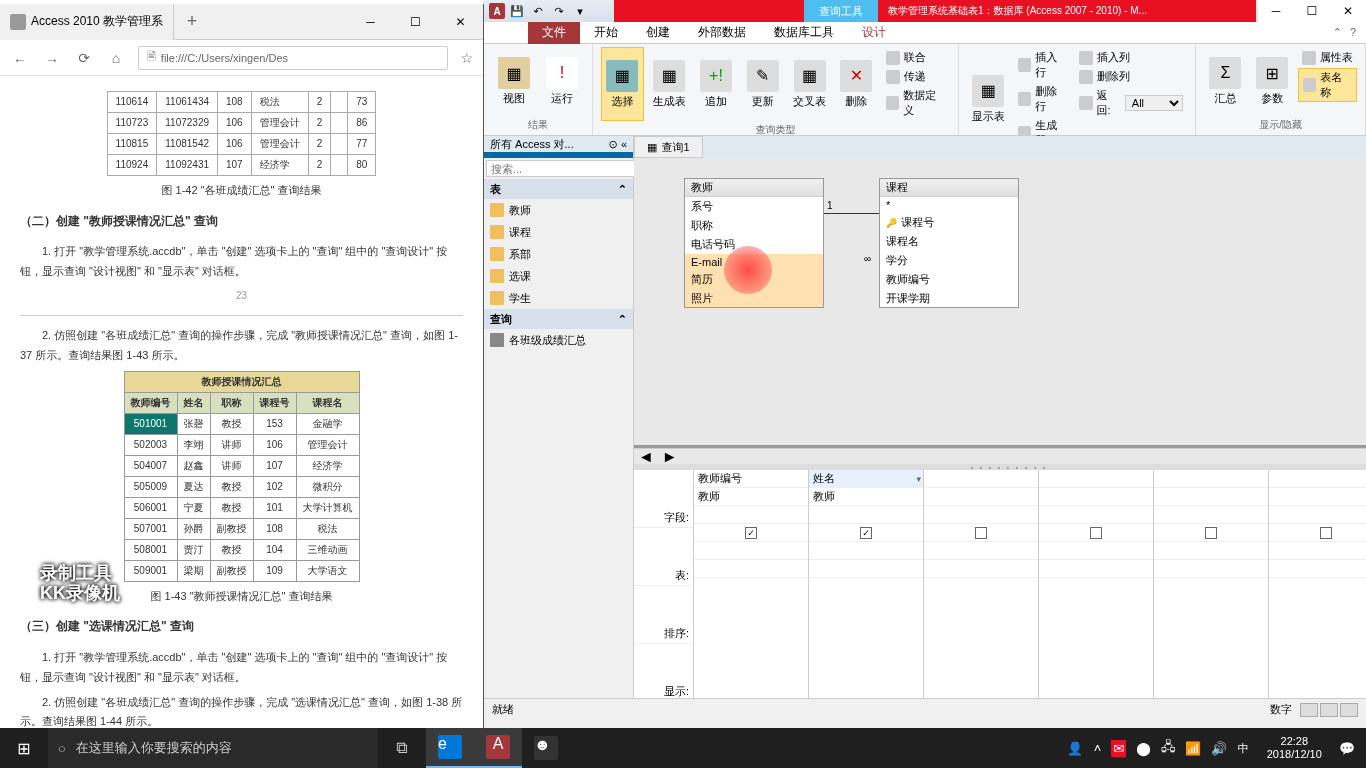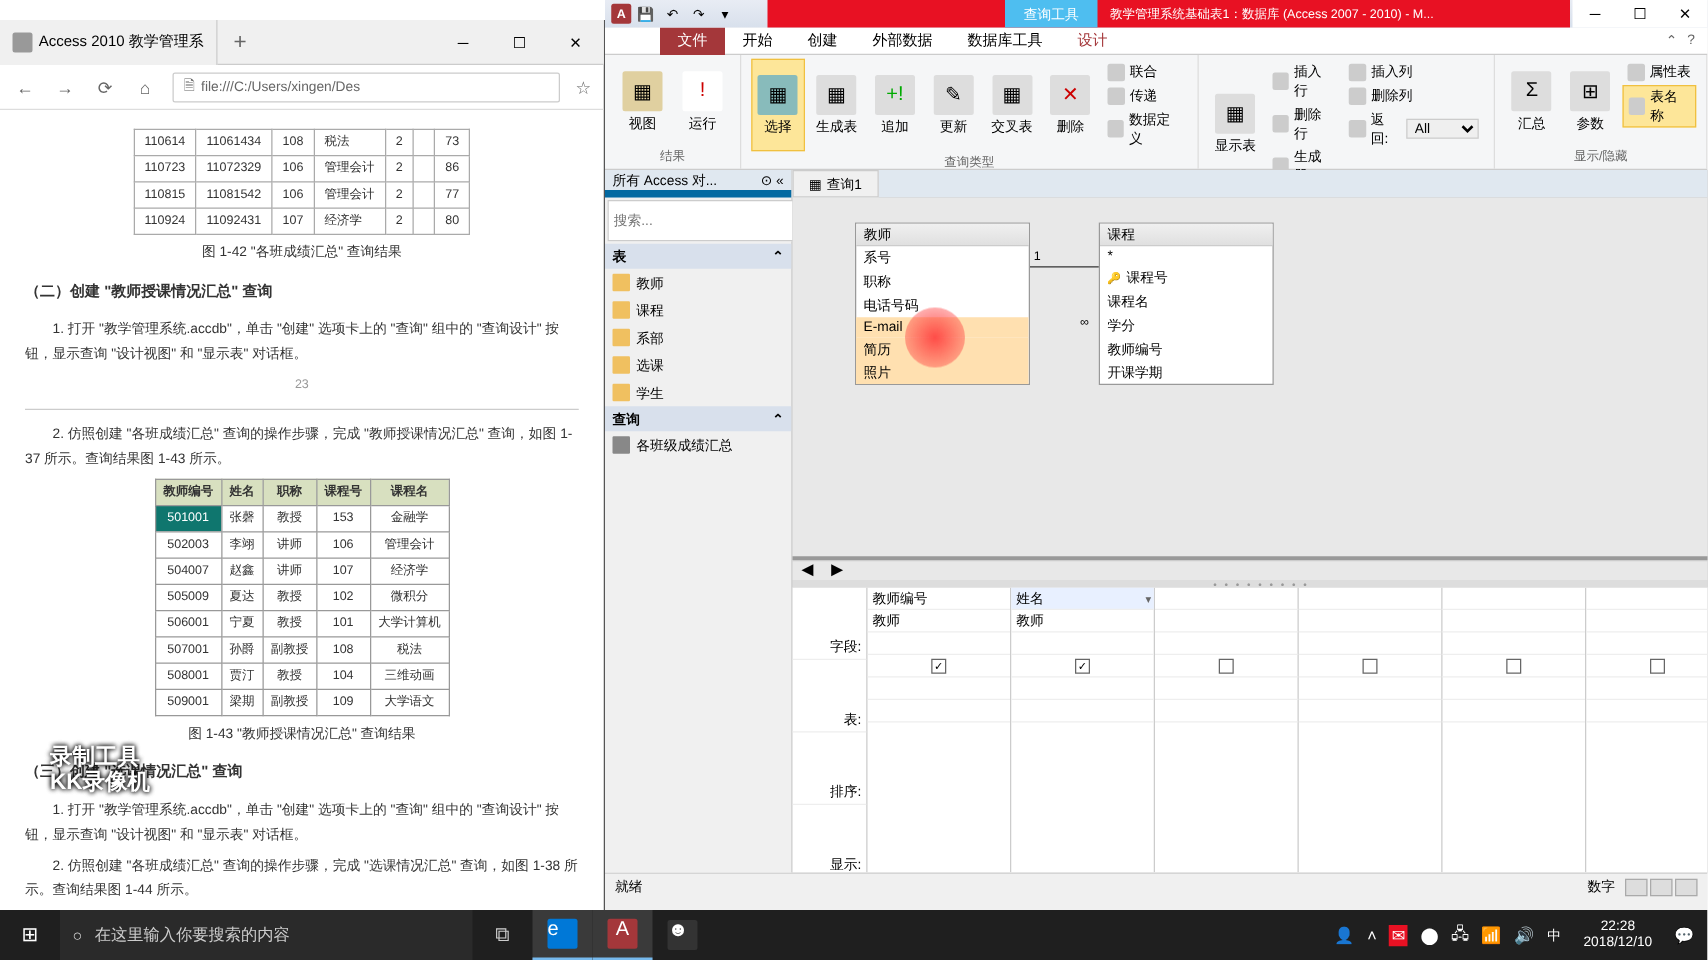--- a/index.html
+++ b/index.html
@@ -6,7 +6,7 @@
 body { width: 1366px; height: 768px; overflow: hidden; background: #fff; position: relative; }
 
 
-.browser { position: absolute; left: 0; top: 16px; width: 484px; height: 728px; background: #fff; border-right: 1px solid #555; }
+.browser { position: absolute; left: 0; top: 4px; width: 484px; height: 728px; background: #fff; border-right: 1px solid #555; }
 .browser-titlebar { height: 36px; background: #f0f0f0; display: flex; align-items: center; border-bottom: 1px solid #ccc; }
 .browser-tab { height: 36px; padding: 0 10px; display: flex; align-items: center; background: #f0f0f0; font-size: 12px; gap: 5px; border-right: 1px solid #ccc; }
 .favicon { width: 16px; height: 16px; background: #999; border-radius: 2px; }

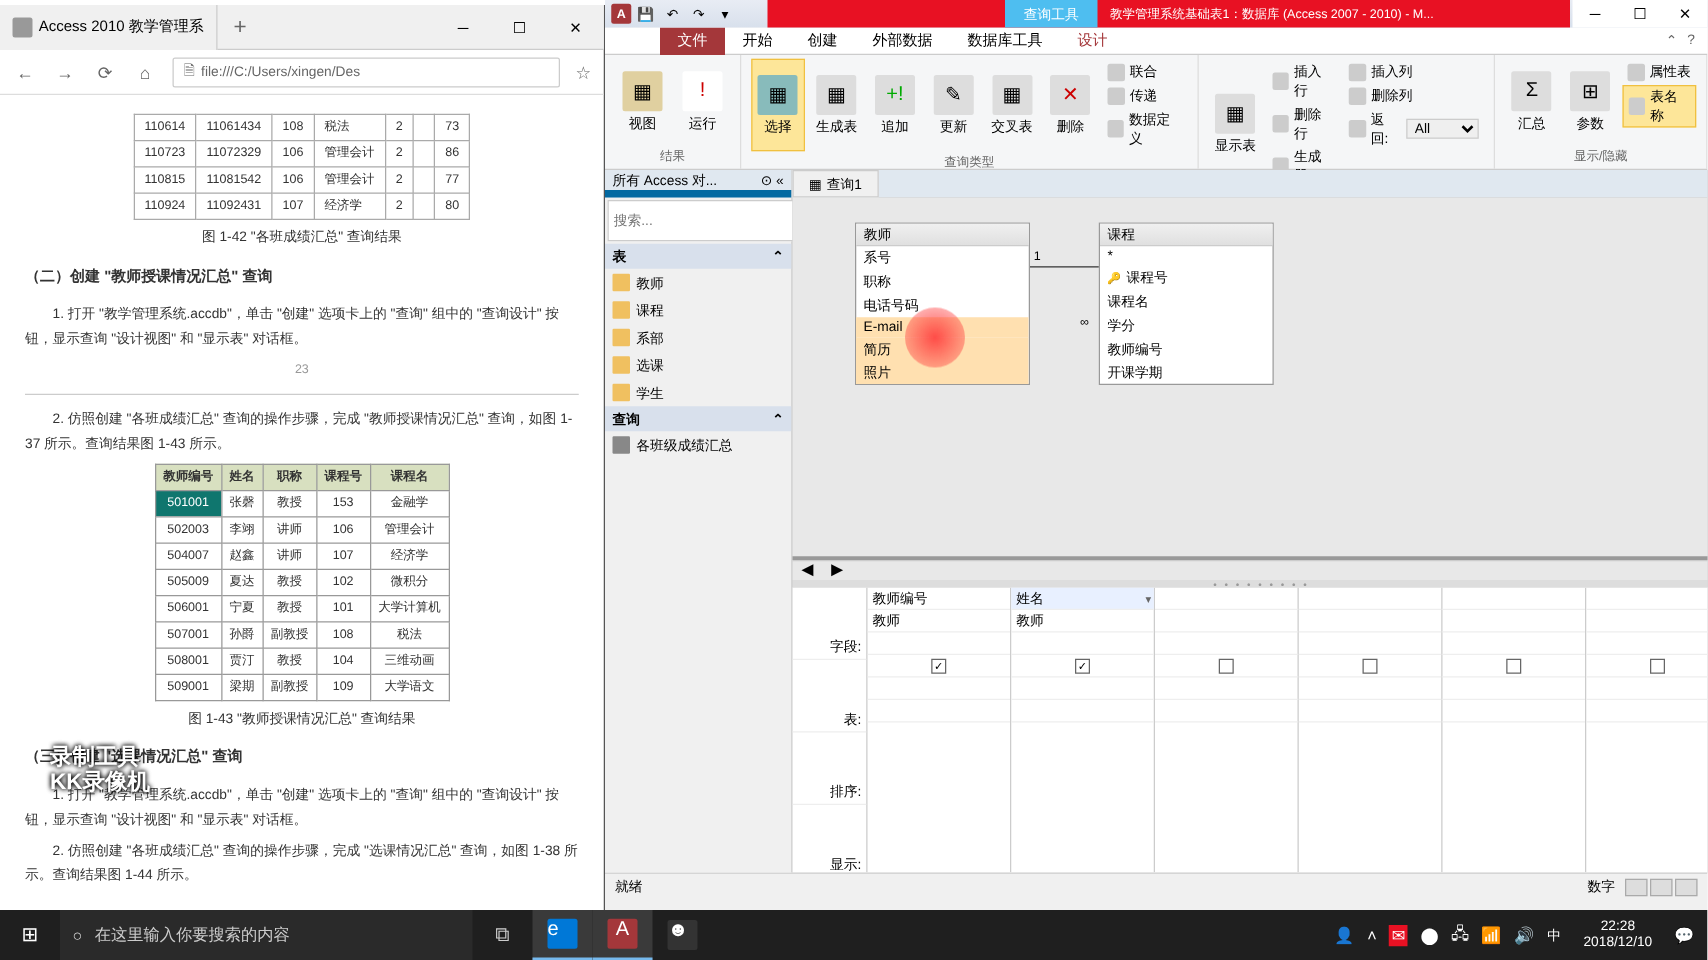--- a/index.html
+++ b/index.html
@@ -64,7 +64,7 @@
 .access-body { display: flex; height: 562px; }
 .nav-pane { width: 150px; background: #f0f0f0; border-right: 1px solid #ccc; display: flex; flex-direction: column; }
 .nav-header { height: 22px; background: #e0e8f0; display: flex; align-items: center; padding: 0 6px; font-size: 11px; justify-content: space-between; border-bottom: 6px solid #0369a1; }
-.nav-search { height: 37px; display: flex; padding: 2px; gap: 2px; }
+.nav-search { height: 21px; display: flex; padding: 2px; gap: 2px; }
 .nav-search input { flex: 1; border: 1px solid #ccc; font-size: 11px; padding: 0 4px; }
 .nav-search-btn { width: 20px; border: 1px solid #ccc; background: #fff; display: flex; align-items: center; justify-content: center; font-size: 10px; }
 .nav-group-hdr { height: 20px; background: #d8e0ec; display: flex; align-items: center; padding: 0 6px; font-size: 11px; font-weight: bold; justify-content: space-between; }

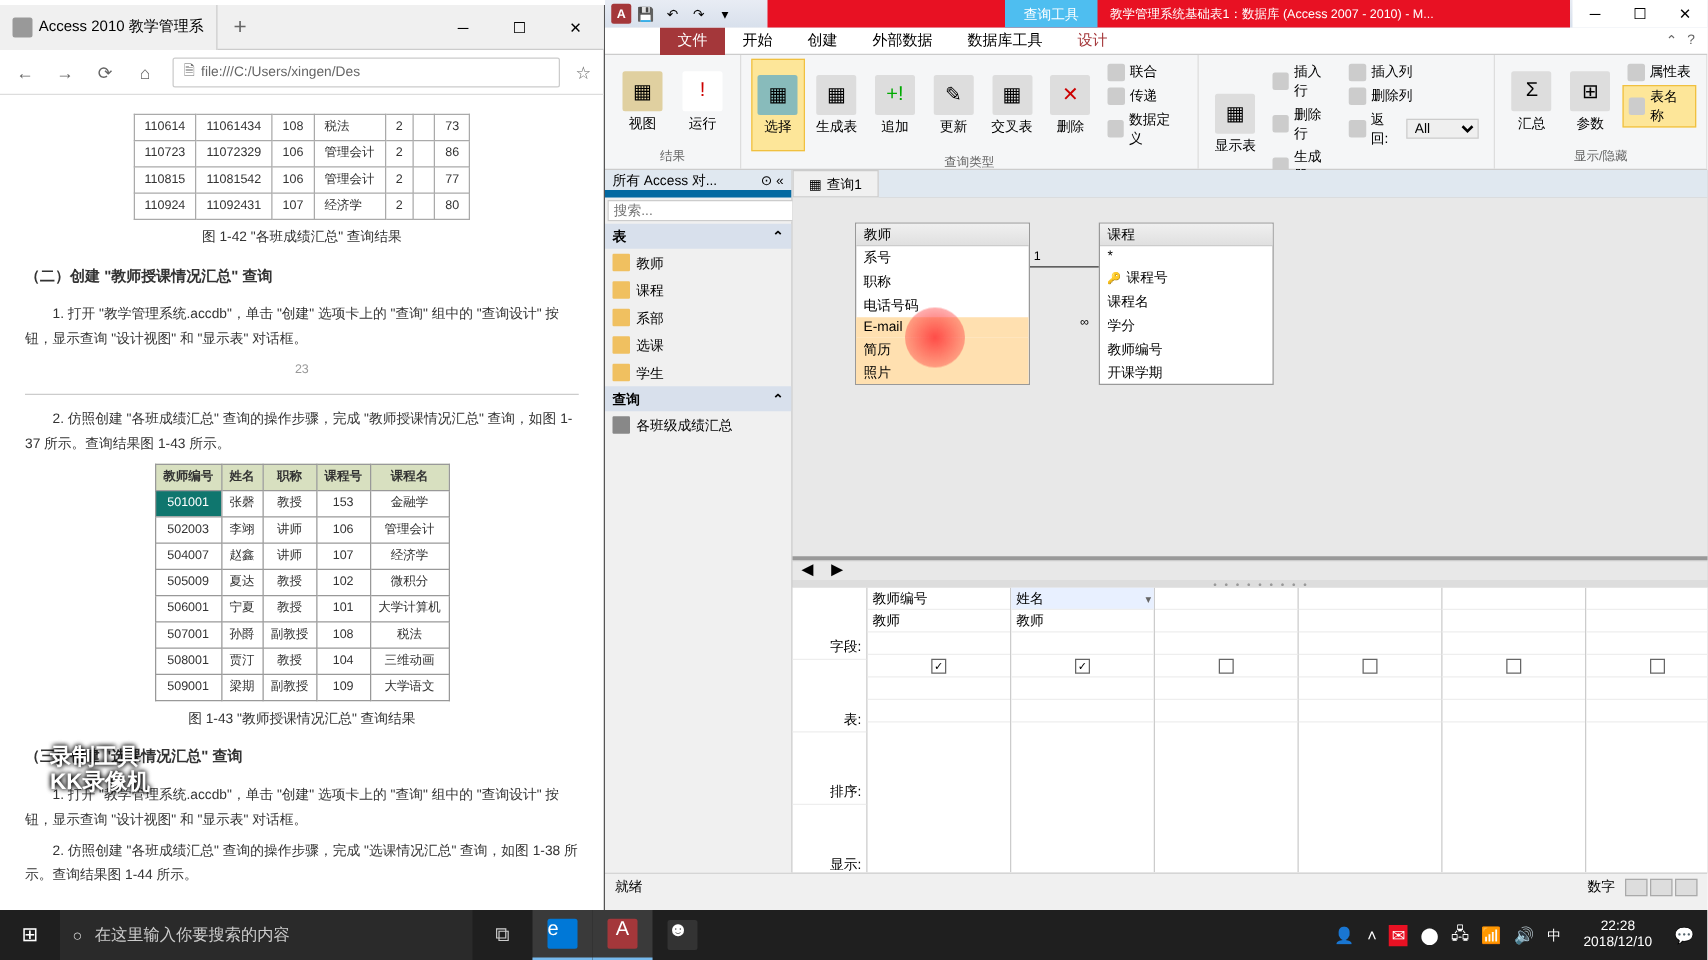--- a/index.html
+++ b/index.html
@@ -194,6 +194,9 @@
     <div class="doc-para">2. 仿照创建 "各班成绩汇总" 查询的操作步骤，完成 "教师授课情况汇总" 查询，如图 1-37 所示。查询结果图 1-43 所示。</div>
     <table class="doc-table2">
       <thead>
+          <tr>
+            <th colspan="5" style="background:#e8d898">教师授课情况汇总</th>
+          </tr>
           <tr id="doc-t2h">
             <th>教师编号</th>
             <th>姓名</th>

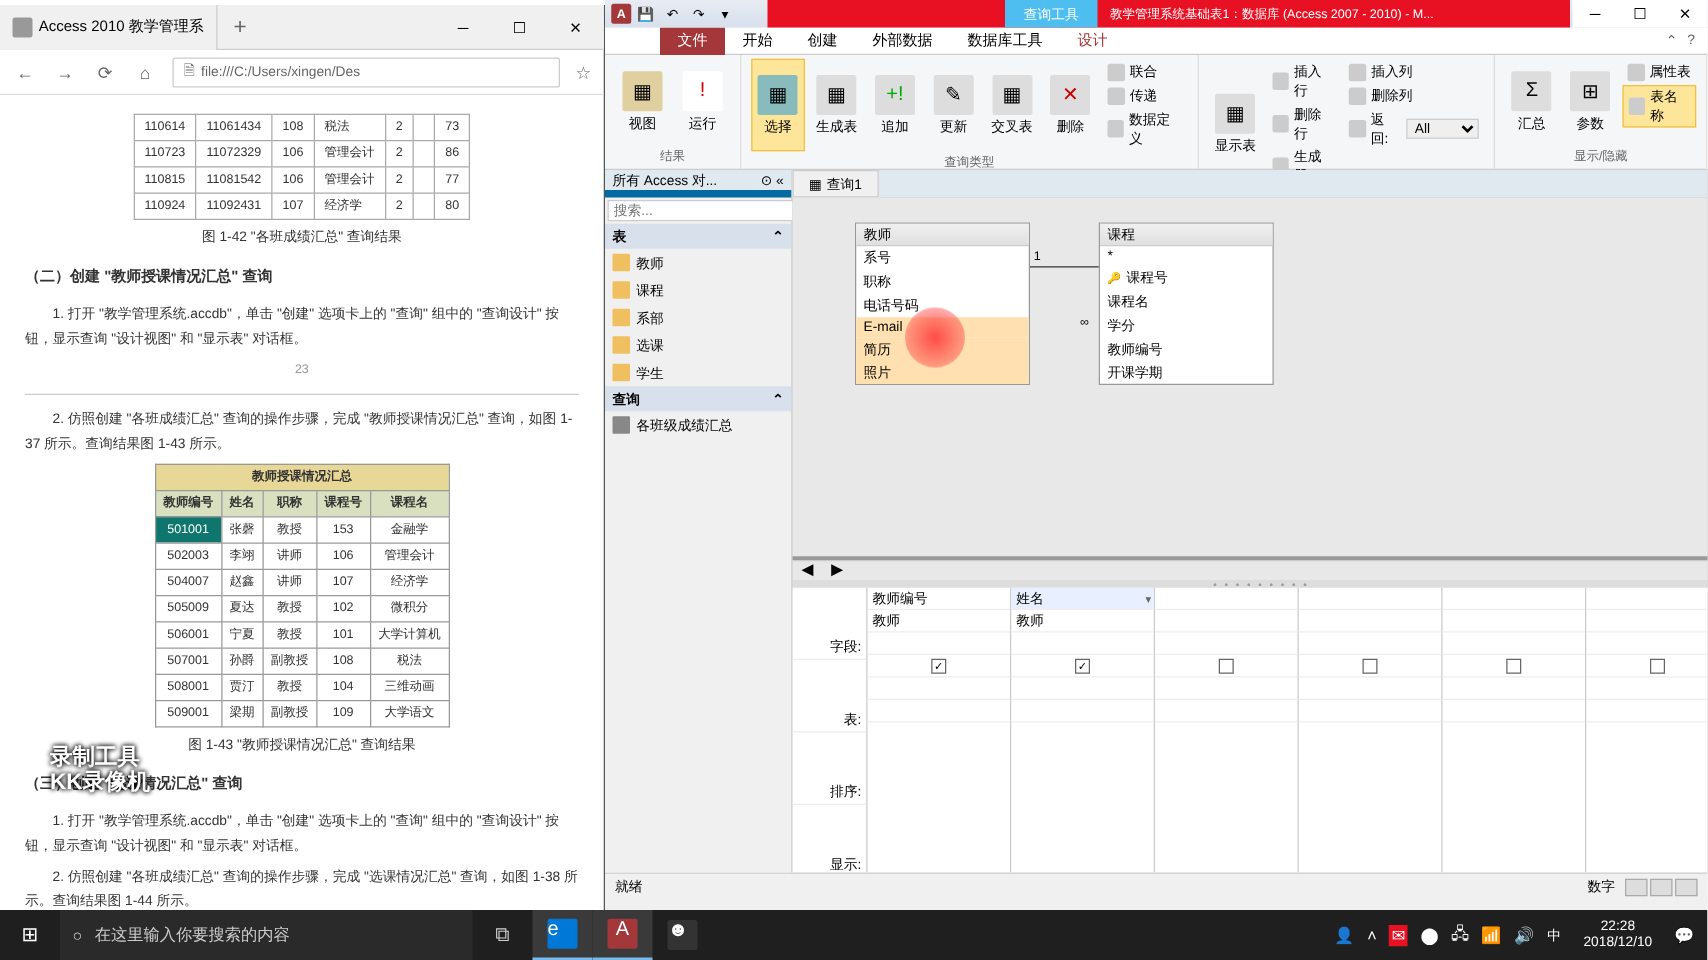--- a/index.html
+++ b/index.html
@@ -114,7 +114,7 @@
 .tb-clock { text-align: center; line-height: 1.2; padding: 0 8px; }
 .tray-ico { font-size: 13px; }
 
-.watermark { position: absolute; left: 40px; top: 596px; font-size: 18px; color: #fff; text-shadow: 0 0 4px #000, 0 0 4px #000; font-weight: bold; pointer-events: none; line-height: 1.1; }
+.watermark { position: absolute; left: 40px; top: 564px; font-size: 18px; color: #fff; text-shadow: 0 0 4px #000, 0 0 4px #000; font-weight: bold; pointer-events: none; line-height: 1.1; }
 
 .rel-line { position: absolute; border-top: 1px solid #333; }
 </style>

